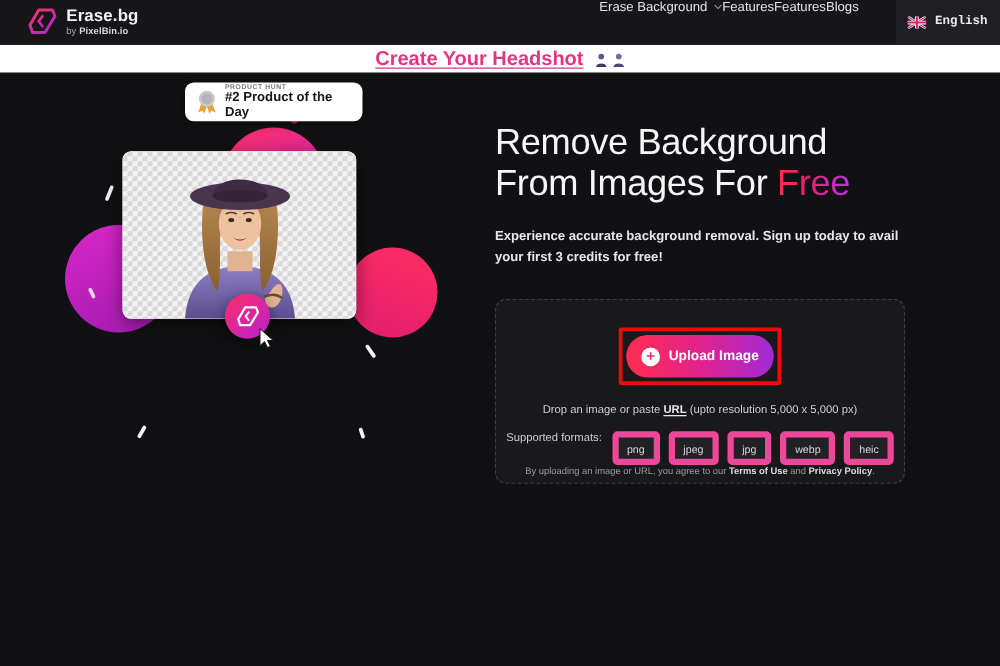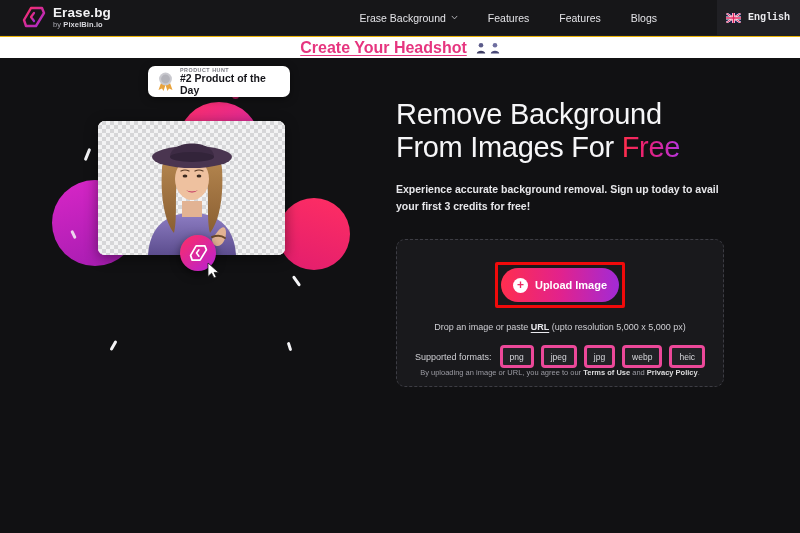--- a/index.html
+++ b/index.html
@@ -9,7 +9,7 @@
     font-family: "Liberation Sans", sans-serif;
     overflow: hidden;
   }
-  .page { position: relative; width: 800px; height: 467px; background: #eab308; }
+  .page { position: relative; width: 800px; height: 467px; background: #ffffff; }
 
   
   .topnav {

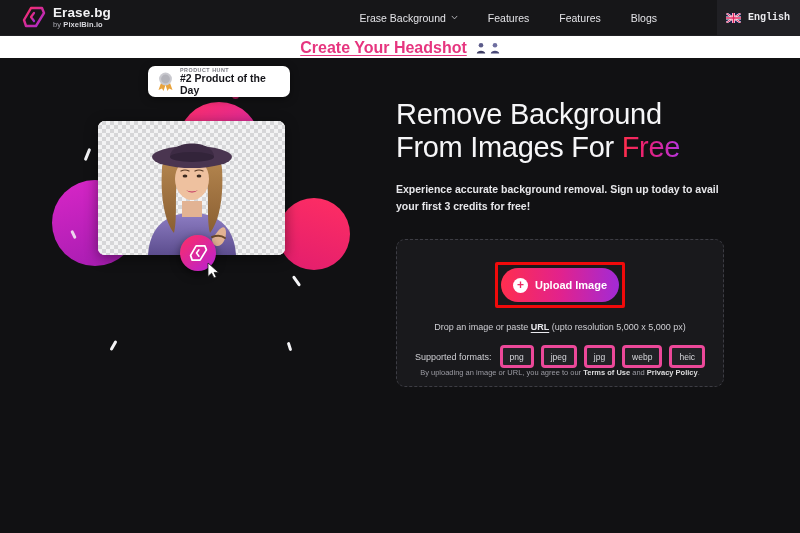--- a/index.html
+++ b/index.html
@@ -24,7 +24,7 @@
   .brand-sub { font-size: 7.5px; color: #a8a8b0; letter-spacing: .1px; }
   .brand-sub b { color: #d9d9de; font-weight: 600; }
 
-  .navlinks { display: flex; align-items: center; gap: 30px; margin-left: auto; }
+  .navlinks { display: flex; align-items: flex-start; margin-left: auto; }
   .navlink {
     font-size: 10.5px; color: #e3e3e7; display: flex; align-items: center; gap: 5px;
     white-space: nowrap; cursor: pointer;

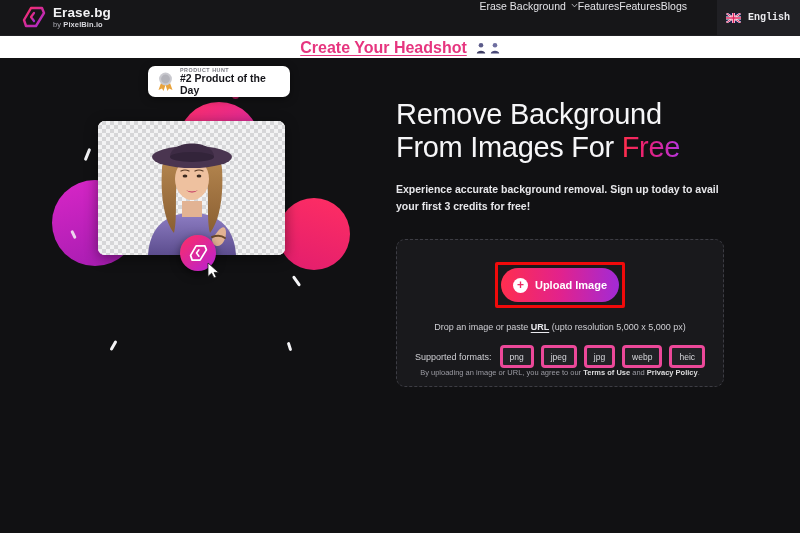--- a/index.html
+++ b/index.html
@@ -143,7 +143,7 @@
     color: #eaeaee; font-weight: 700; text-decoration: underline;
     text-underline-offset: 2px; cursor: pointer;
   }
-  .formats { margin-top: 13px; display: flex; align-items: center; gap: 7px; }
+  .formats { margin-top: 13px; display: flex; gap: 7px; }
   .formats-label { font-size: 9px; color: #cfcfd4; margin-right: 1px; }
   .chip {
     font-size: 8.5px; color: #d6d6db; background: #222226; border: 3px solid #ec4899;

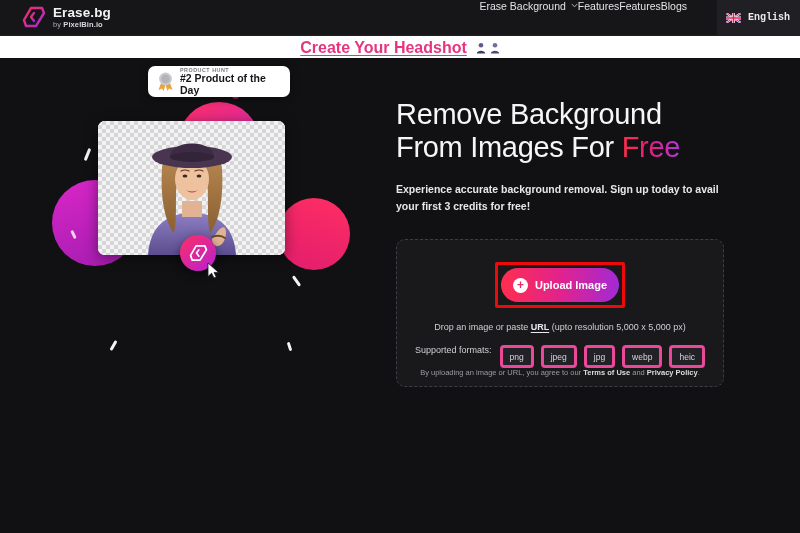--- a/index.html
+++ b/index.html
@@ -146,7 +146,7 @@
   .formats { margin-top: 13px; display: flex; gap: 7px; }
   .formats-label { font-size: 9px; color: #cfcfd4; margin-right: 1px; }
   .chip {
-    font-size: 8.5px; color: #d6d6db; background: #222226; border: 3px solid #ec4899;
+    font-size: 8.5px; color: #d6d6db; background: #222226; border: 5px solid #ec4899;
     border-radius: 4px; padding: 3.5px 7px; cursor: pointer;
   }
   .legal { font-size: 7.5px; color: #9a9aa2; }

